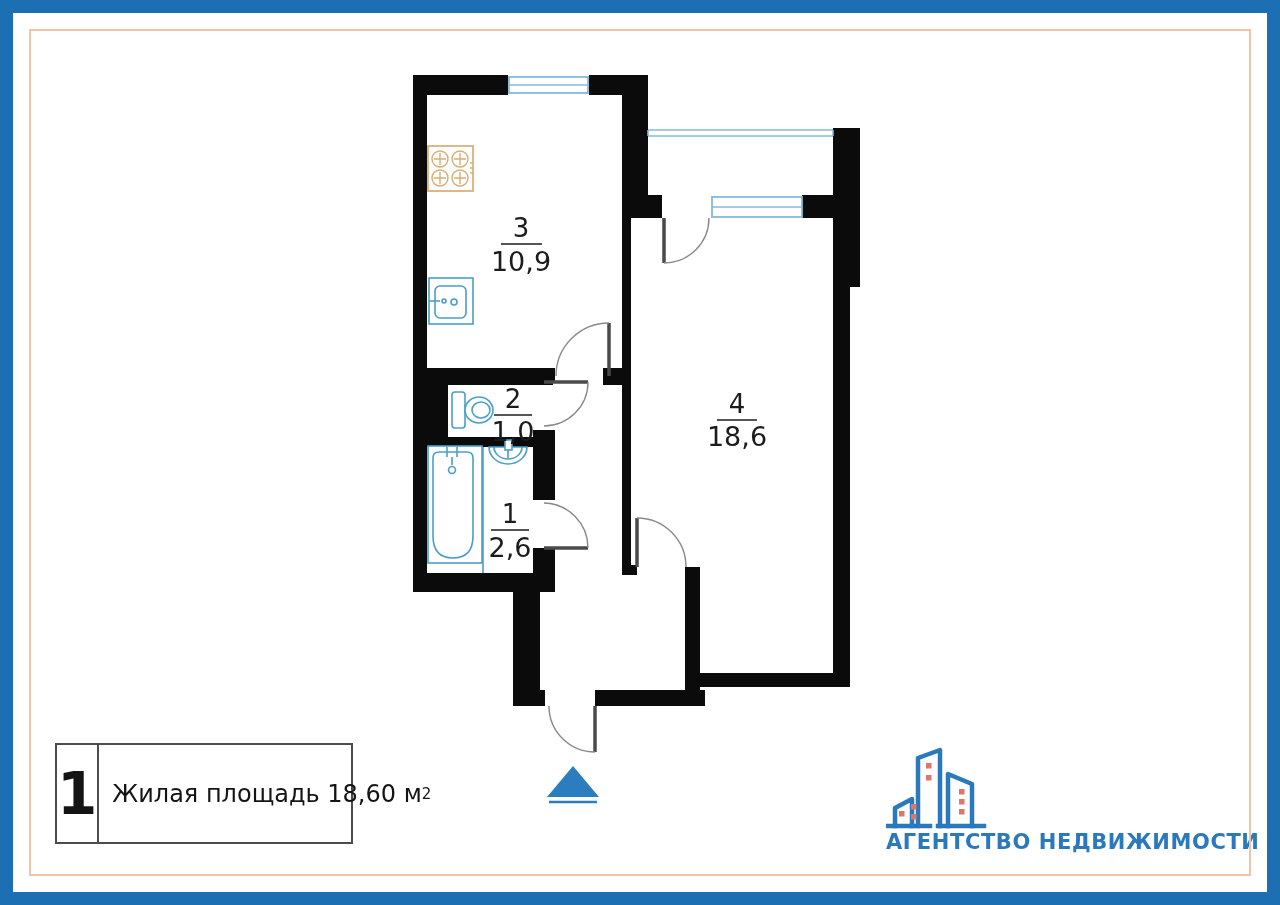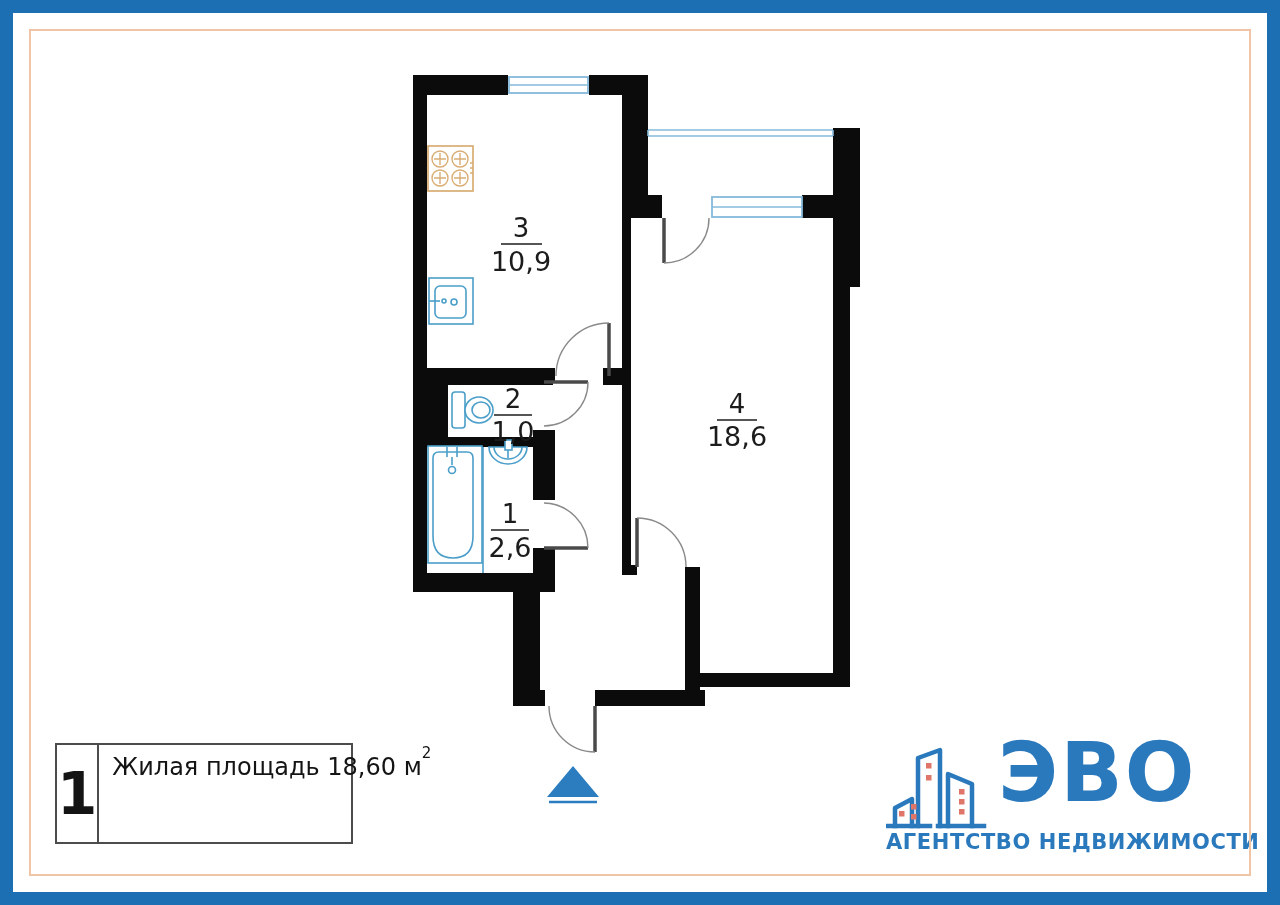--- a/index.html
+++ b/index.html
@@ -44,8 +44,8 @@
     font-size:58px;font-weight:bold;color:#141414;
   }
   .legend-text{
-    flex:1;display:flex;padding-left:13px;
-    font-size:24px;color:#141414;white-space:nowrap;margin-top:8px;
+    flex:1;display:flex;align-items:center;padding-left:13px;
+    font-size:24px;color:#141414;white-space:nowrap;
   }
   .legend-text sup{font-size:15px;line-height:0;vertical-align:super;}
   .logo{position:absolute;left:886px;top:740px;width:334px;height:120px;z-index:3;}

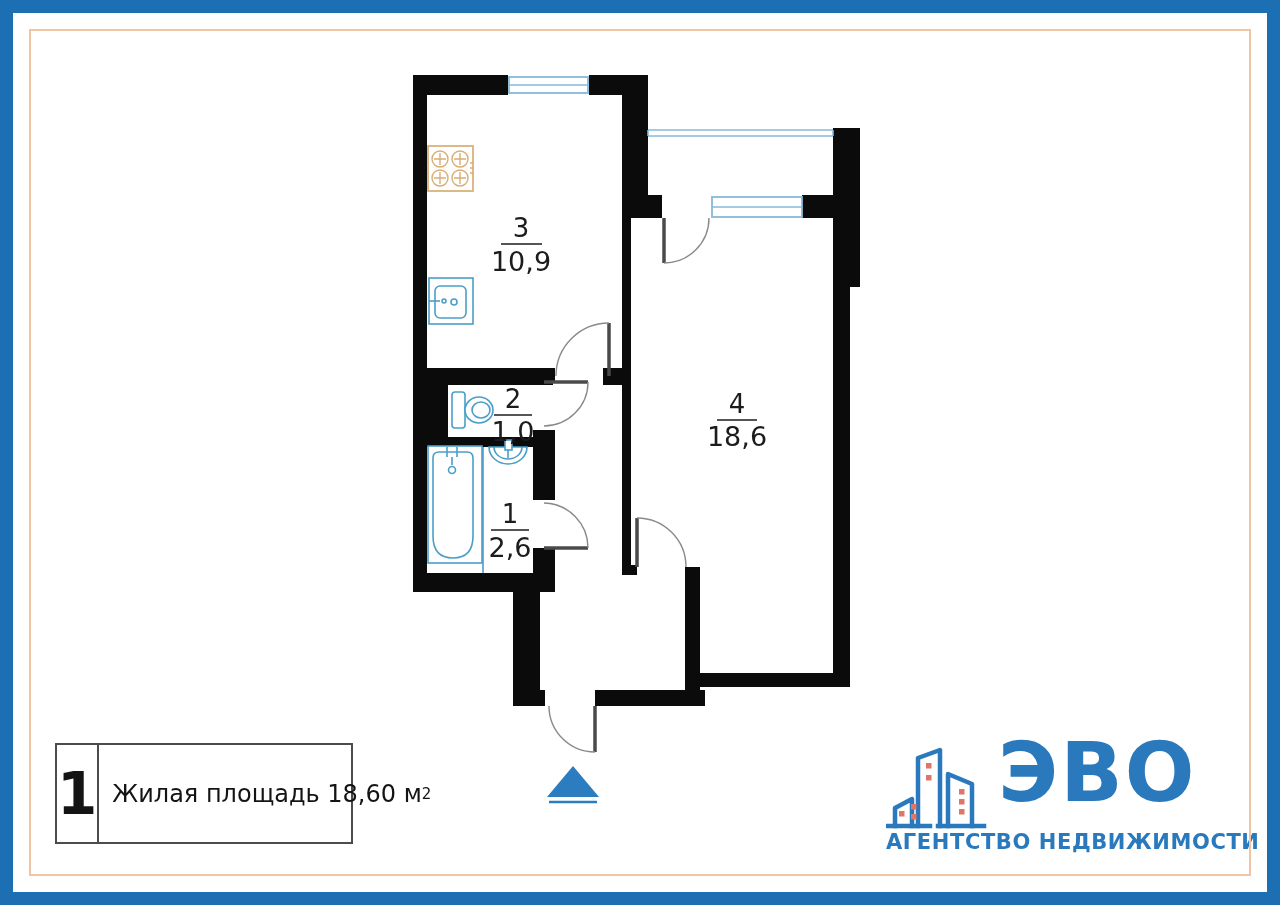--- a/index.html
+++ b/index.html
@@ -220,7 +220,6 @@
       <rect x="73" y="68" width="5.5" height="5.5"></rect>
     </g>
   </svg>
-  <div class="logo-name">ЭВО</div>
   <div class="logo-subtitle">АГЕНТСТВО НЕДВИЖИМОСТИ</div>
 </div>
 

